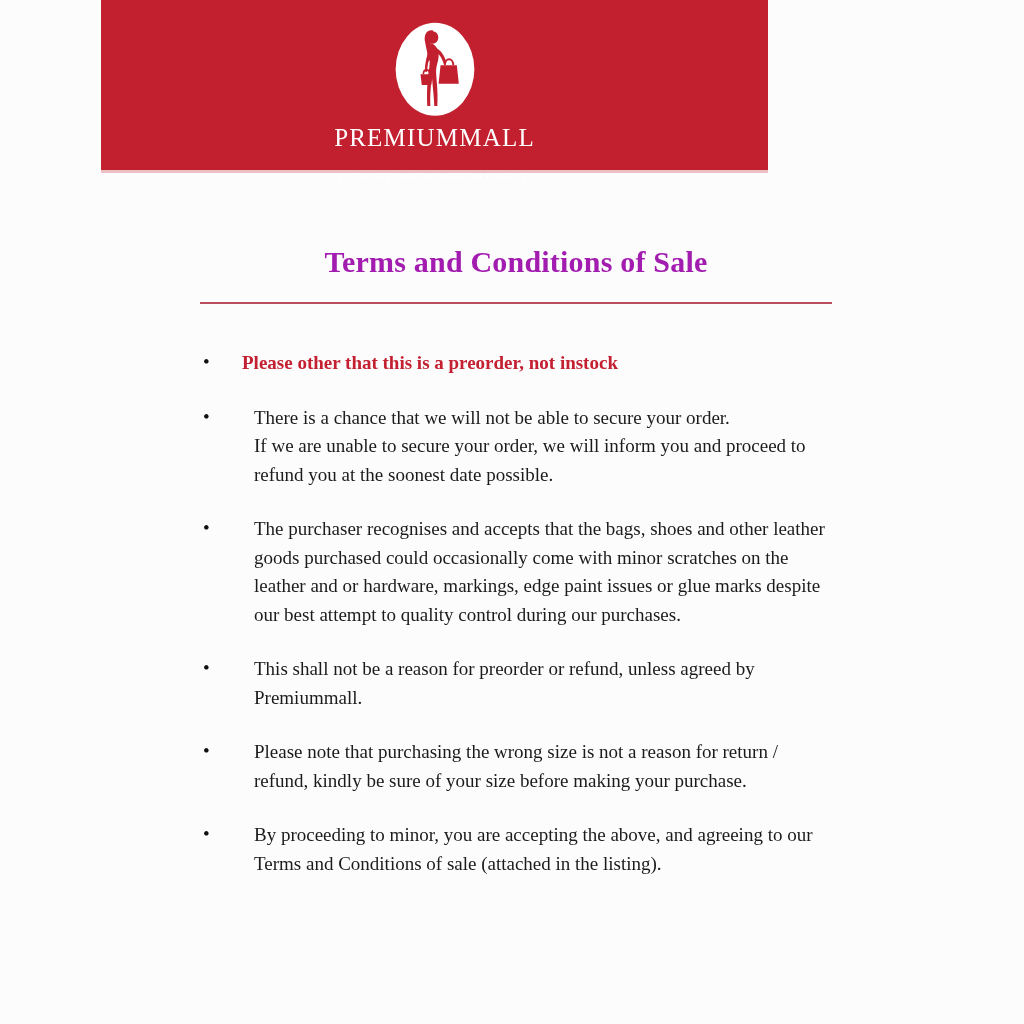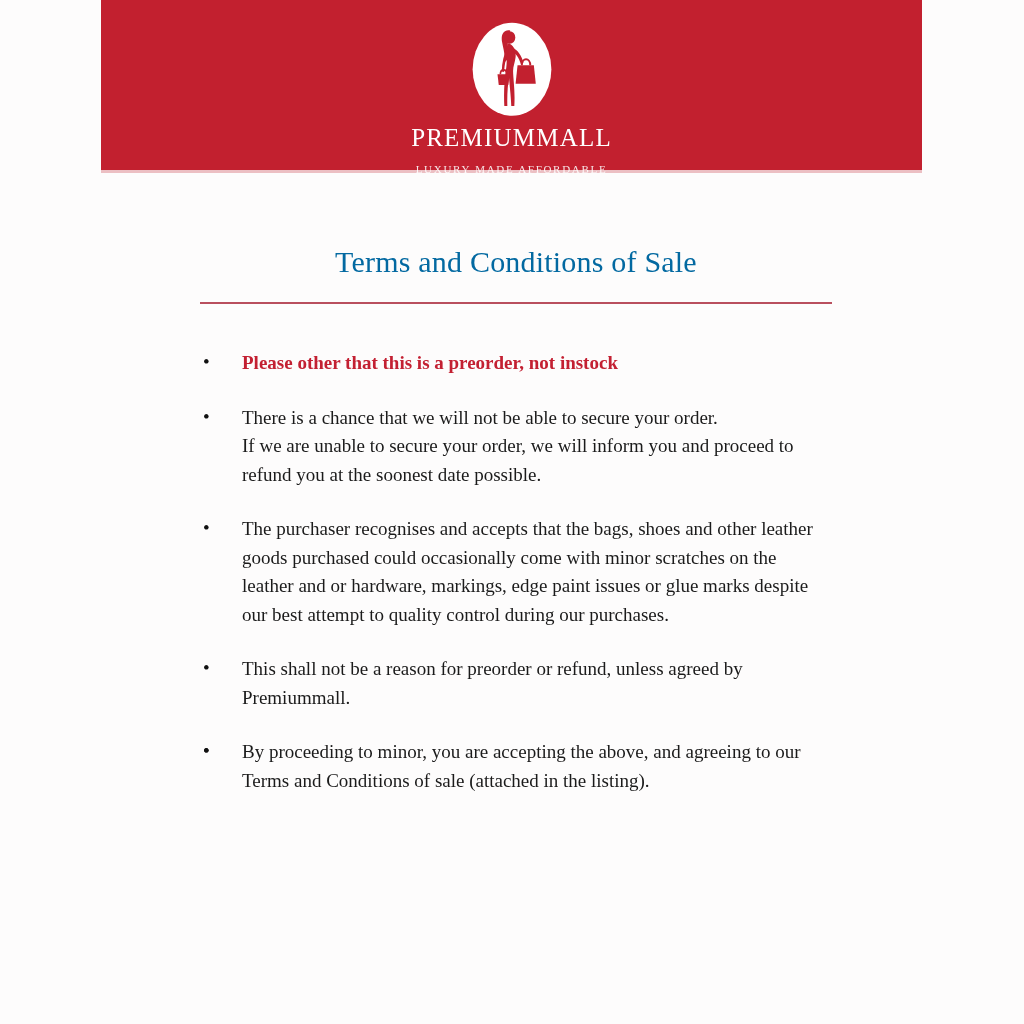--- a/index.html
+++ b/index.html
@@ -22,7 +22,7 @@
   .banner {
     position: absolute;
     left: 101px; top: 0;
-    width: 821px; height: 170px;
+    width: 667px; height: 170px;
     background: var(--banner-red);
     box-shadow: 0 3px 0 rgba(194,32,47,0.28);
     display: flex;

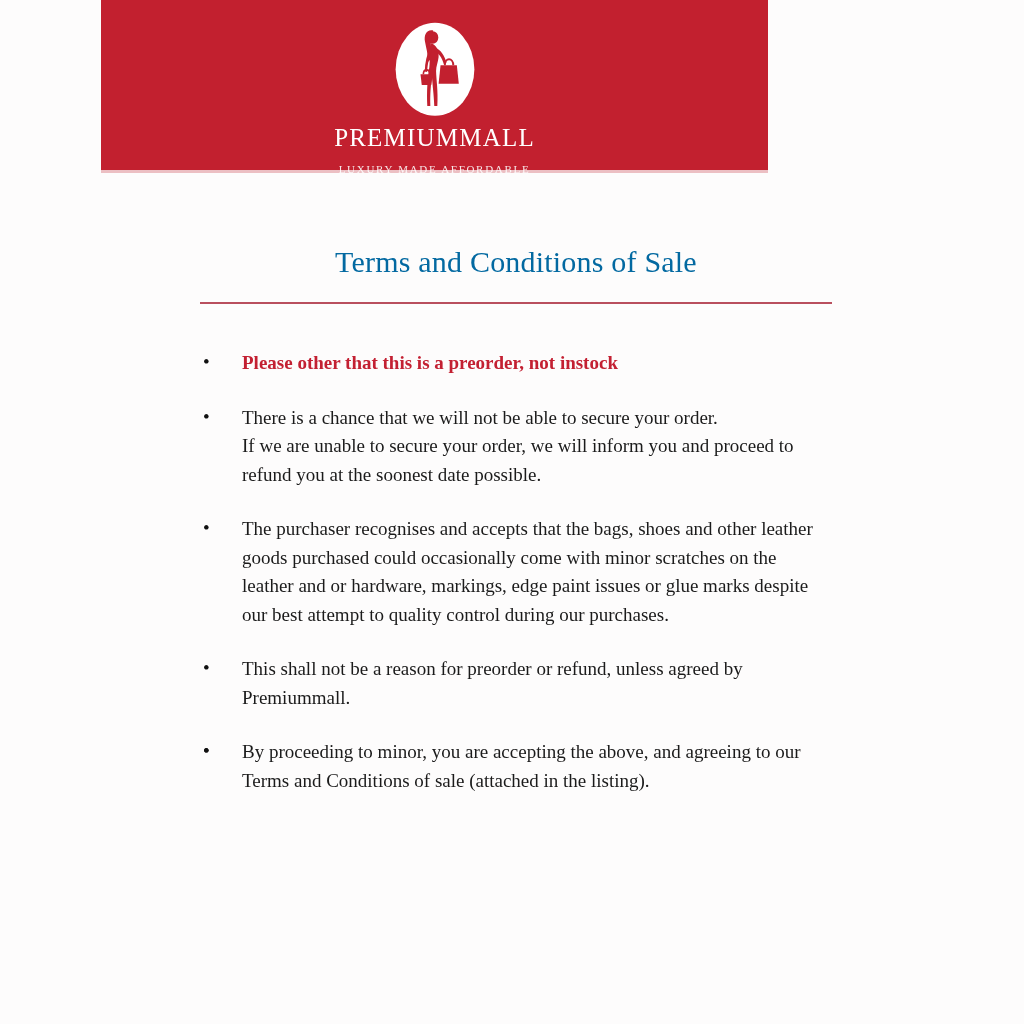--- a/index.html
+++ b/index.html
@@ -47,7 +47,7 @@
     line-height: 1.05;
   }
   .tagline {
-    margin-top: 12px;
+    margin-top: 19px;
     color: rgba(255,255,255,0.88);
     font-size: 11px;
     letter-spacing: 1.7px;

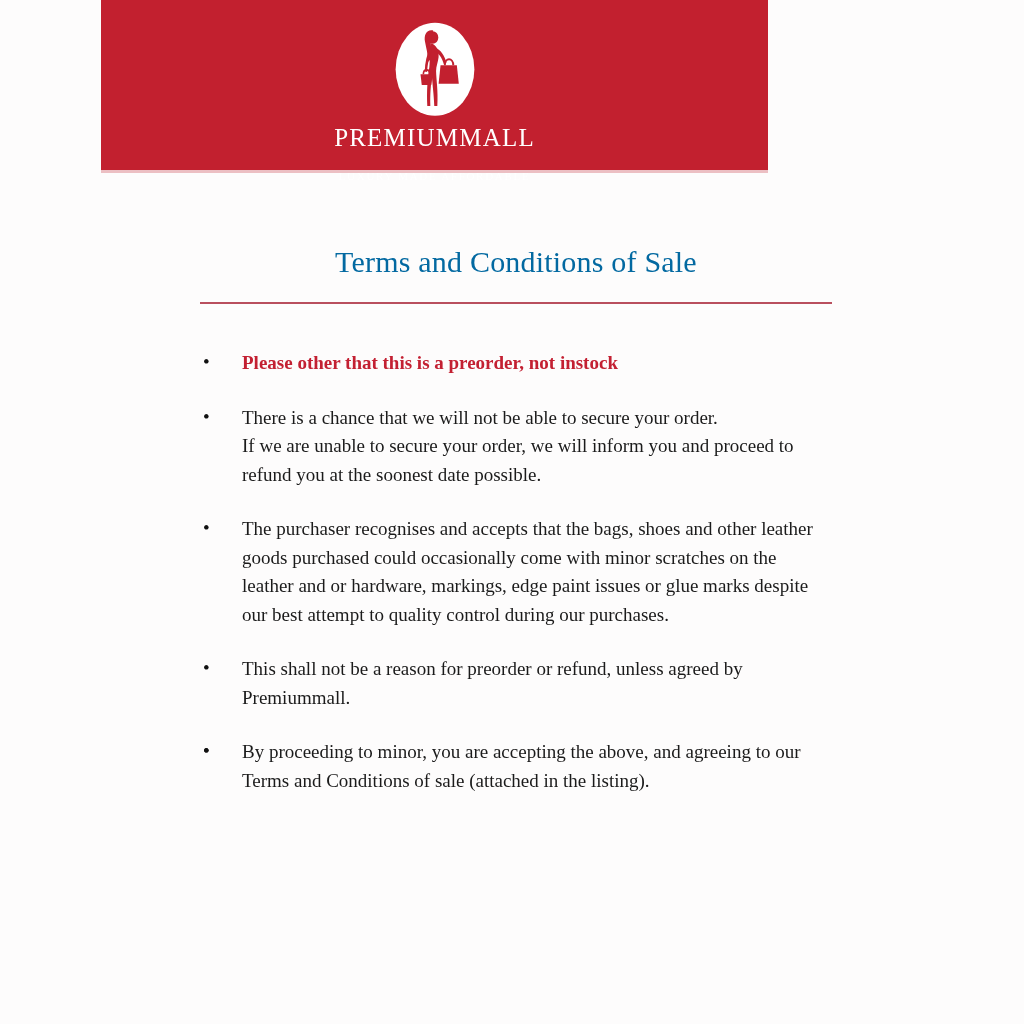--- a/index.html
+++ b/index.html
@@ -65,8 +65,8 @@
     top: 245px; left: 0; right: 0;
     text-align: center;
     font-size: 30px;
-    font-weight: 400;
-    color: #0369a1;
+    font-weight: 700;
+    color: #a21caf;
     letter-spacing: 0.2px;
   }
   .divider {

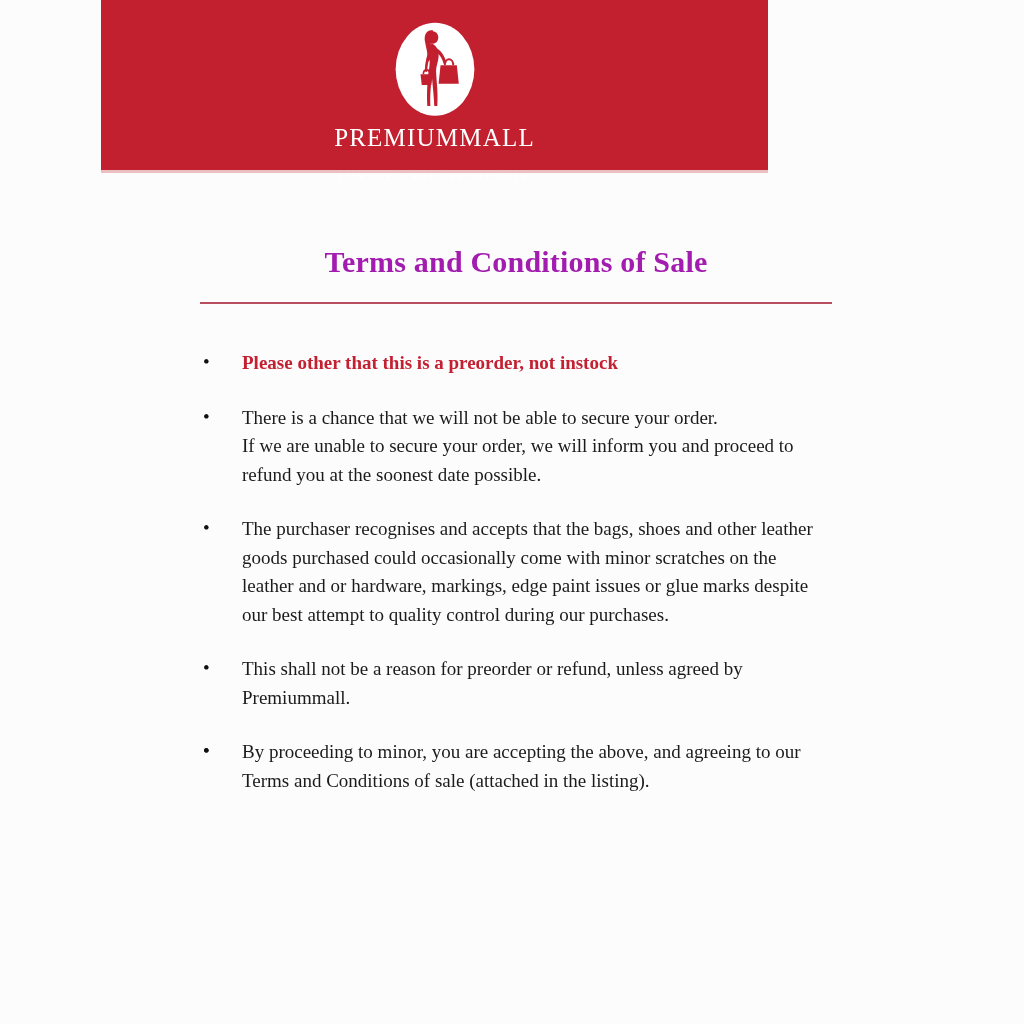--- a/index.html
+++ b/index.html
@@ -104,6 +104,7 @@
   .bodytext {
     display: block;
     white-space: pre-line;
+    margin-left: 12px;
   }
   .bodytext:empty { display: none; }
 </style>

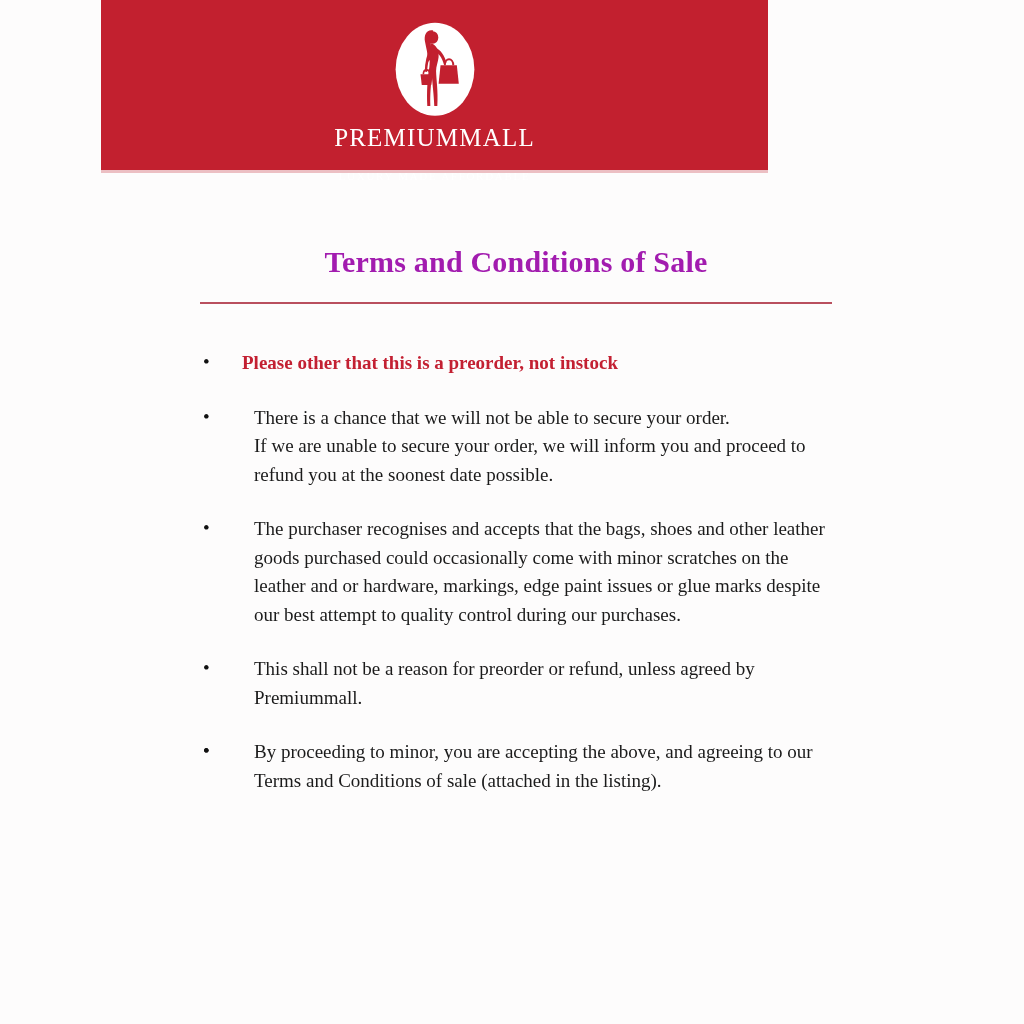--- a/index.html
+++ b/index.html
@@ -162,6 +162,7 @@
       </li>
       <li>
         <span class="marker">•</span>
+        <span class="bodytext">Please note that purchasing the wrong size is not a reason for return / refund, kindly be sure of your size before making your purchase.</span>
       </li>
       <li>
         <span class="marker">•</span>

